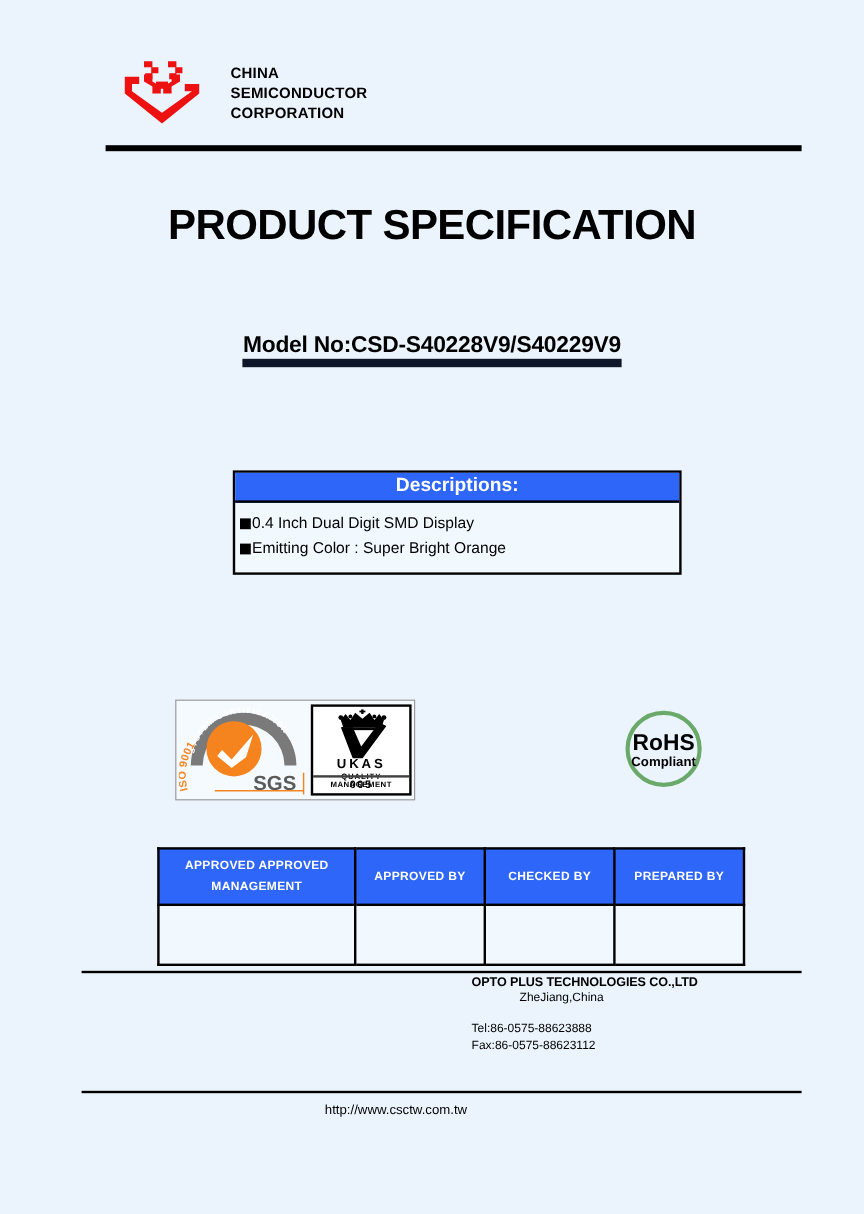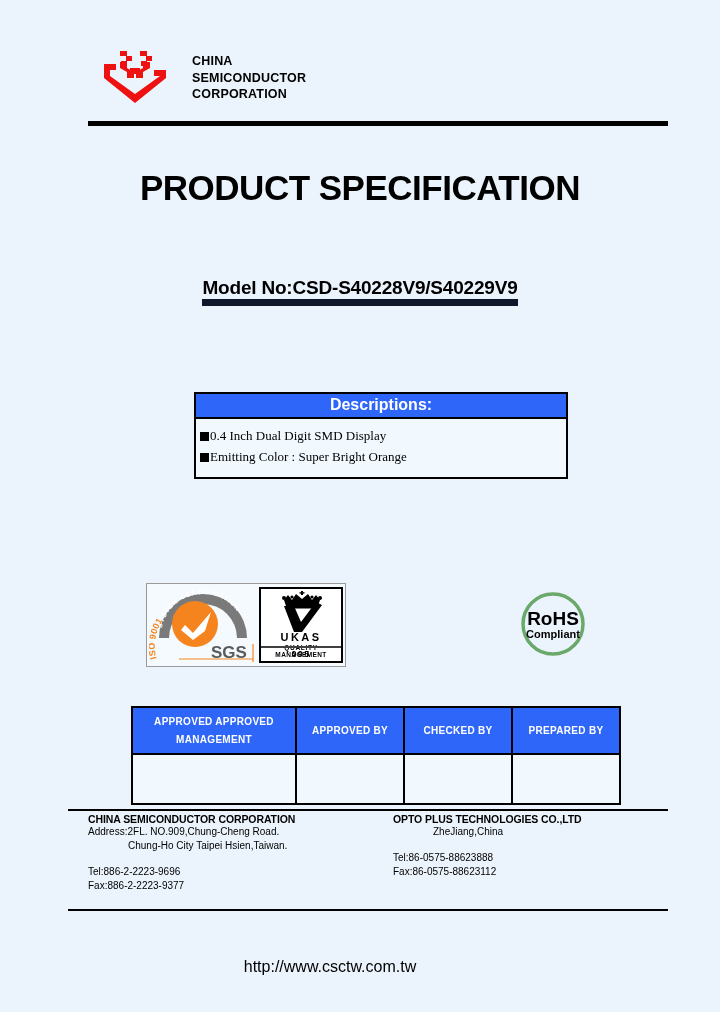--- a/index.html
+++ b/index.html
@@ -129,7 +129,6 @@
     padding: 6px 0 16px 4px;
     height: 58px;
     box-sizing: border-box;
-    font-family: Liberation Serif, serif;
   }
   .desc-item {
     font-size: 13px;

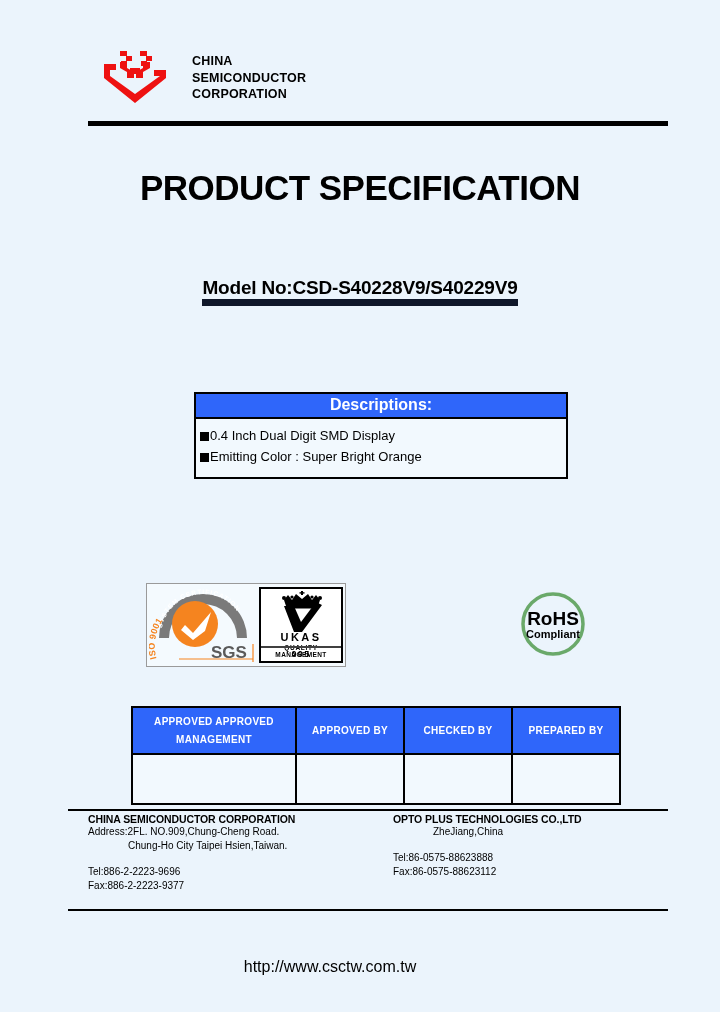--- a/index.html
+++ b/index.html
@@ -408,14 +408,6 @@
   <div class="rule rule-mid"></div>
 
   <div class="footer">
-    <div class="fcol left">
-      <div class="title">CHINA SEMICONDUCTOR CORPORATION</div>
-      <div class="line">Address:2FL. NO.909,Chung-Cheng Road.</div>
-      <div class="line indent">Chung-Ho City Taipei Hsien,Taiwan.</div>
-      <div class="gap"></div>
-      <div class="line">Tel:886-2-2223-9696</div>
-      <div class="line">Fax:886-2-2223-9377</div>
-    </div>
 
     <div class="fcol right">
       <div class="title">OPTO PLUS TECHNOLOGIES CO.,LTD</div>

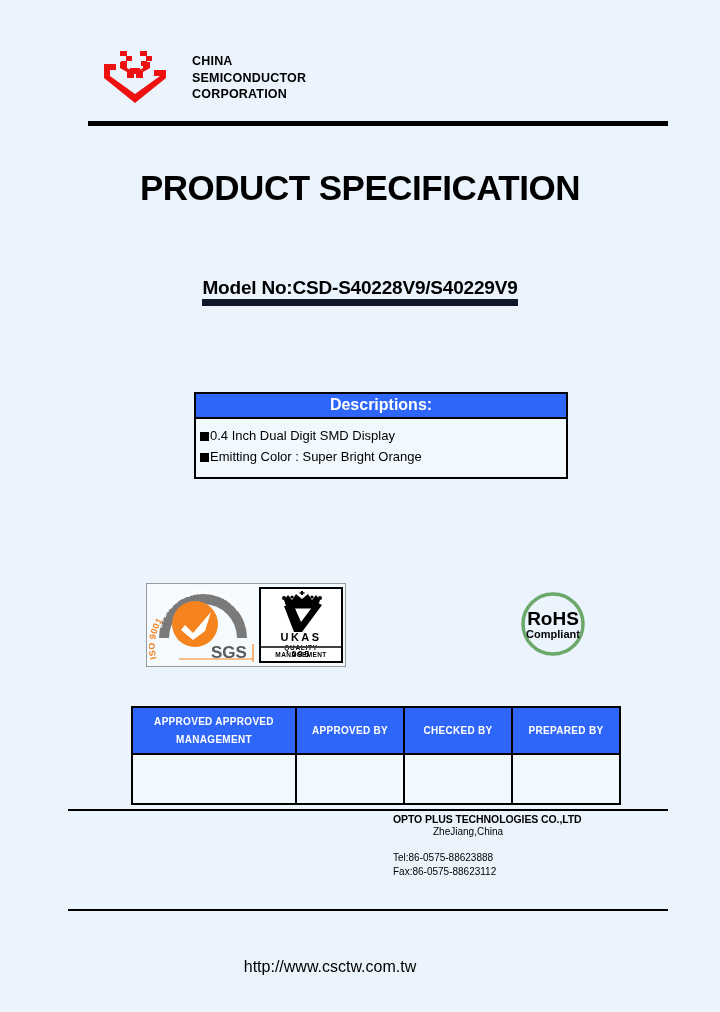--- a/index.html
+++ b/index.html
@@ -269,8 +269,7 @@
     left: 0; top: 919px;
     width: 660px;
     text-align: center;
-    font-size: 16px;
-    margin-top: 39px;
+    font-size: 11px;
   }
 </style>
 </head>

